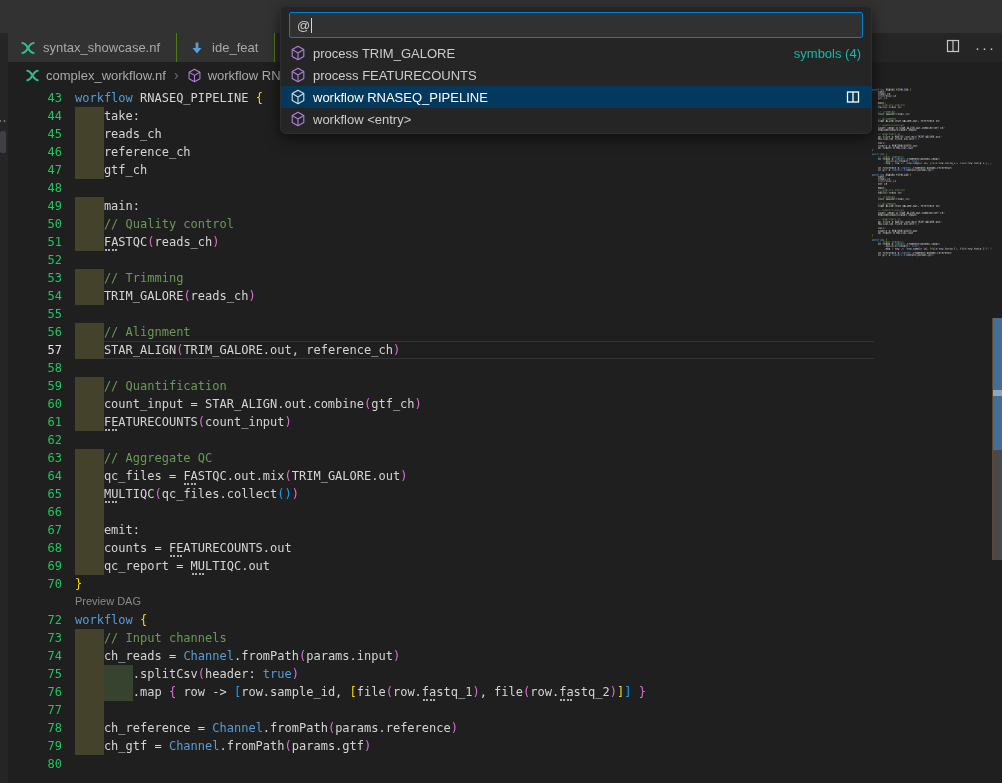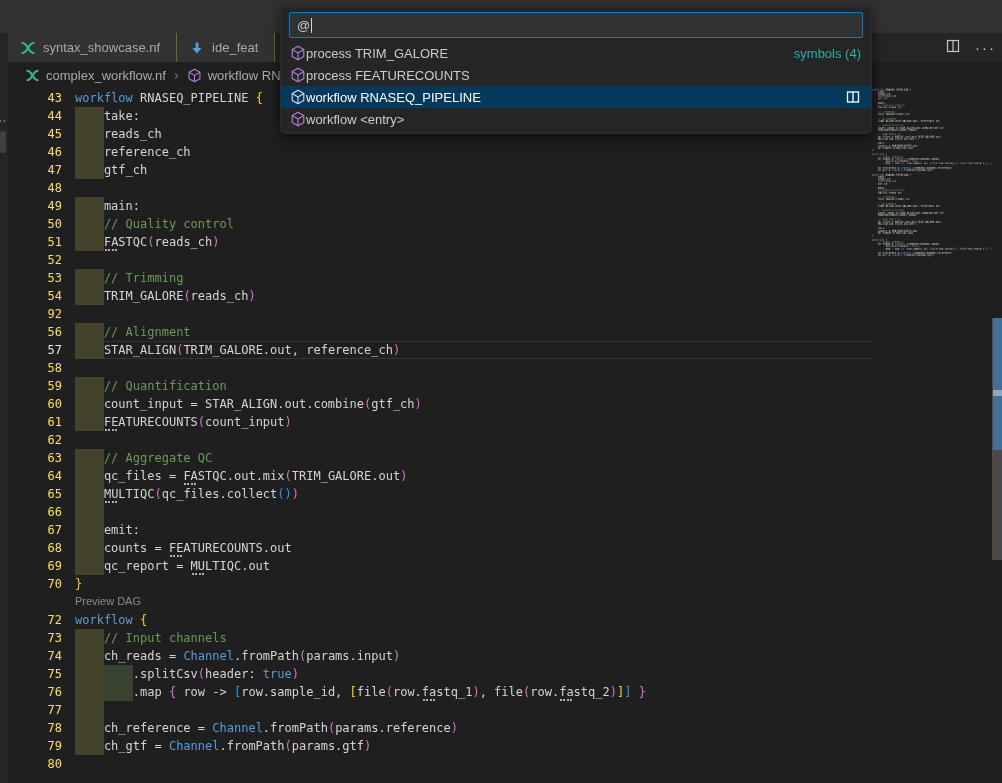--- a/index.html
+++ b/index.html
@@ -70,7 +70,7 @@
                   display:flex; align-items:center; padding:0 7px; }
   #qp-query { color:#cccccc; font-size:13px; font-family:"Liberation Sans", sans-serif; }
   #qp-caret { width:1px; height:15px; background:#d7d7d7; margin-left:1px; }
-  .qp-row { height:22px; display:flex; align-items:center; padding:0 10px 0 9px;
+  .qp-row { height:22px; display:flex; align-items:center; gap:7px; padding:0 10px 0 9px;
             color:#cccccc; font-size:13px; white-space:nowrap; }
   .qp-row .qicon { width:16px; height:16px; flex:0 0 16px; }
   .qp-row.sel { background:#04395e; color:#ffffff; }

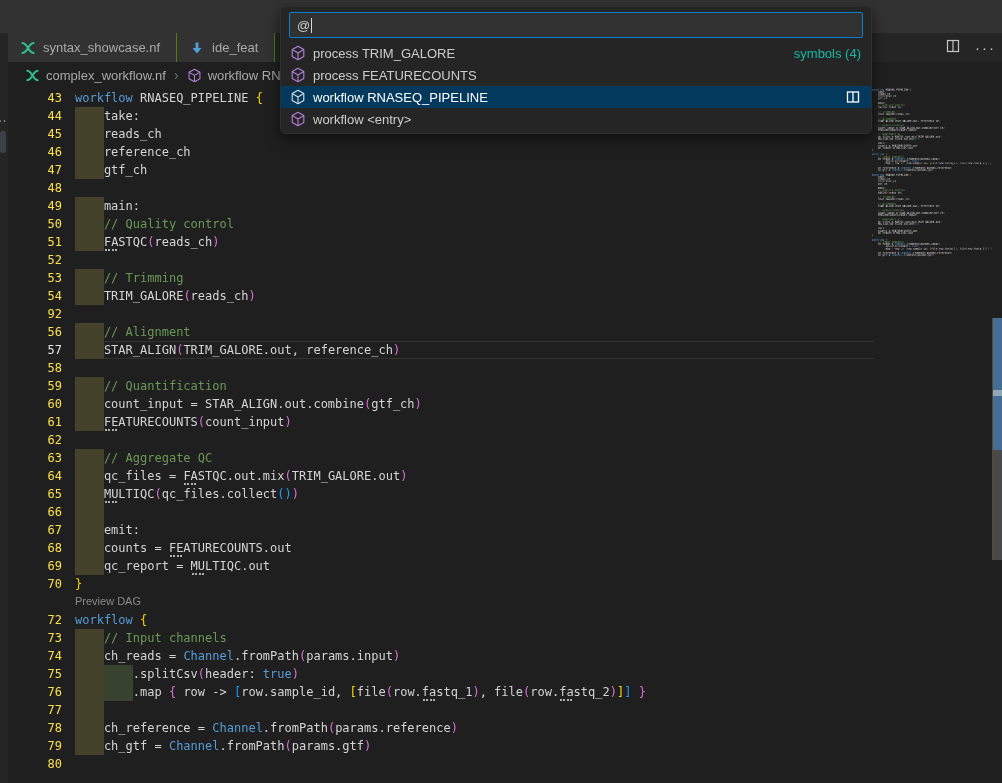--- a/index.html
+++ b/index.html
@@ -31,7 +31,7 @@
   #editor { left:8px; top:88px; width:994px; height:695px; background:#1f1f1f; overflow:hidden; }
   #rows { position:absolute; left:0; top:1px; right:128px; font:12px/18px "DejaVu Sans Mono", monospace; }
   .row { display:flex; height:18px; }
-  .ln { flex:0 0 54px; text-align:right; color:#fde047; user-select:none; }
+  .ln { flex:0 0 54px; text-align:right; color:#22c55e; user-select:none; }
   .row.cur .ln { color:#e5e5e5; }
   .lc { flex:1; margin-left:13px; position:relative; white-space:pre; color:#d4d4d4; }
   .row.cur .lc { box-shadow: inset 0 1px 0 rgba(255,255,255,.09), inset 0 -1px 0 rgba(255,255,255,.09); }

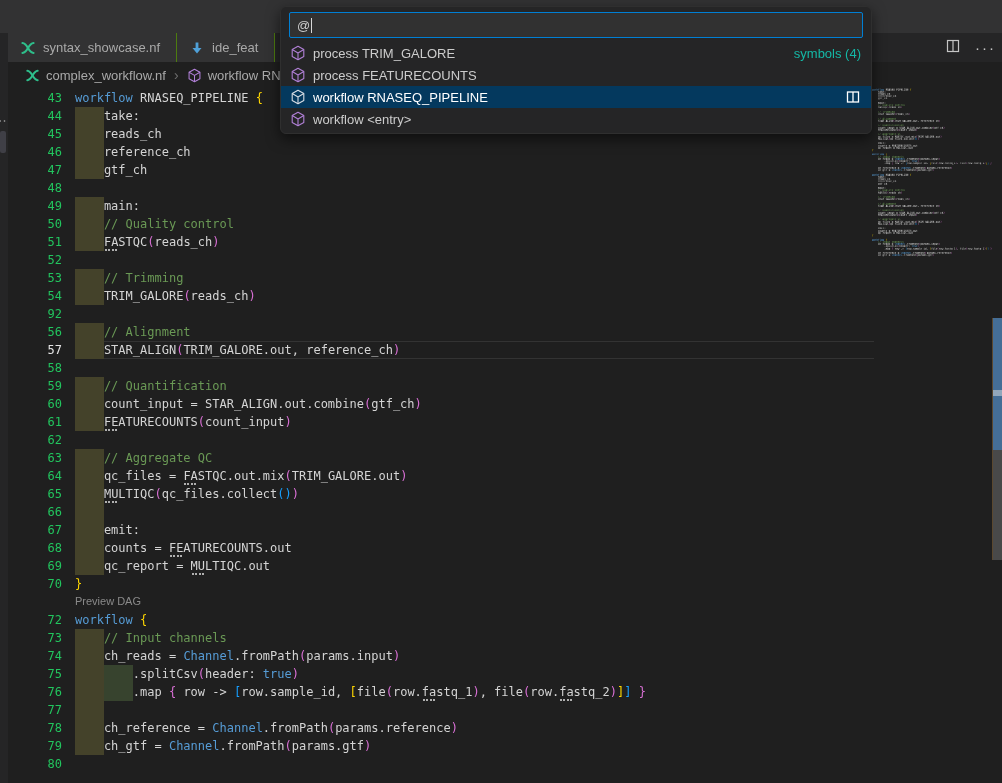--- a/index.html
+++ b/index.html
@@ -177,7 +177,7 @@
         <span class="lc"><span class="band l1"></span><span class="ct"><span class="tok-tx">    TRIM_GALORE</span><span class="tok-b2">(</span><span class="tok-tx">reads_ch</span><span class="tok-b2">)</span></span></span>
       </div>
       <div class="row">
-        <span class="ln">92</span>
+        <span class="ln">55</span>
         <span class="lc"><span class="ct"></span></span>
       </div>
       <div class="row">

